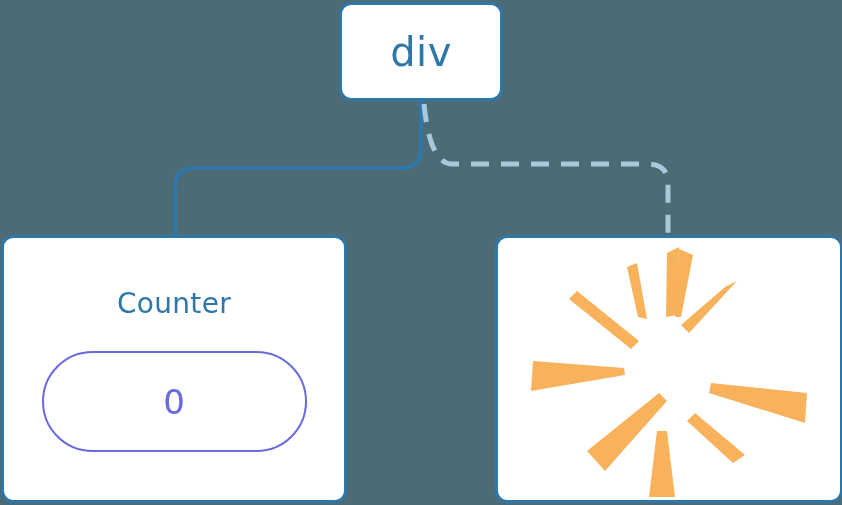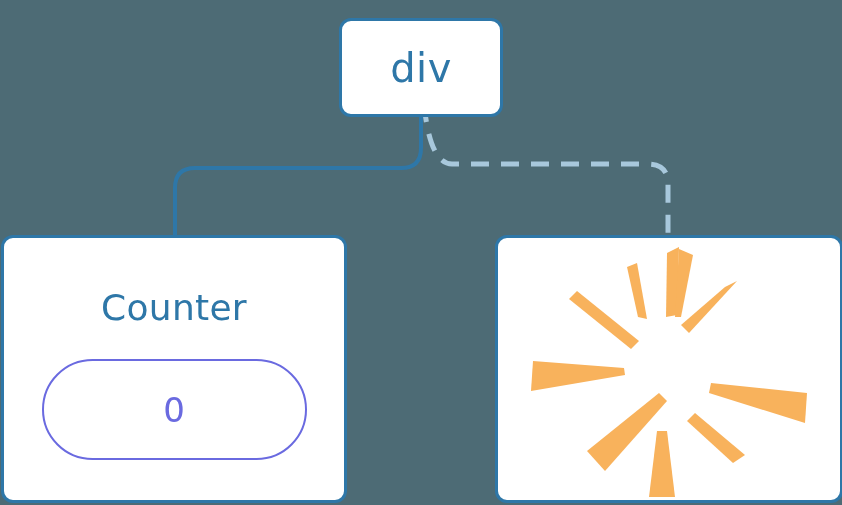--- a/index.html
+++ b/index.html
@@ -35,7 +35,7 @@
 
   .node-div {
     left: 339px;
-    top: 18px;
+    top: 2px;
     width: 164px;
     height: 99px;
     display: flex;

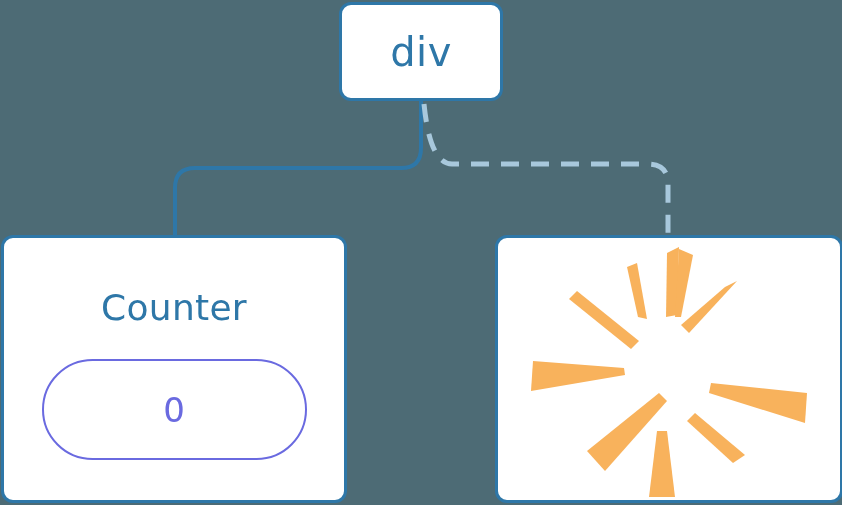--- a/index.html
+++ b/index.html
@@ -60,7 +60,7 @@
   }
   .node-counter .comp-title {
     color: #2e77a8;
-    font-size: 36px;
+    font-size: 28px;
     line-height: 1;
     margin-top: 52px;
     letter-spacing: 0.3px;

